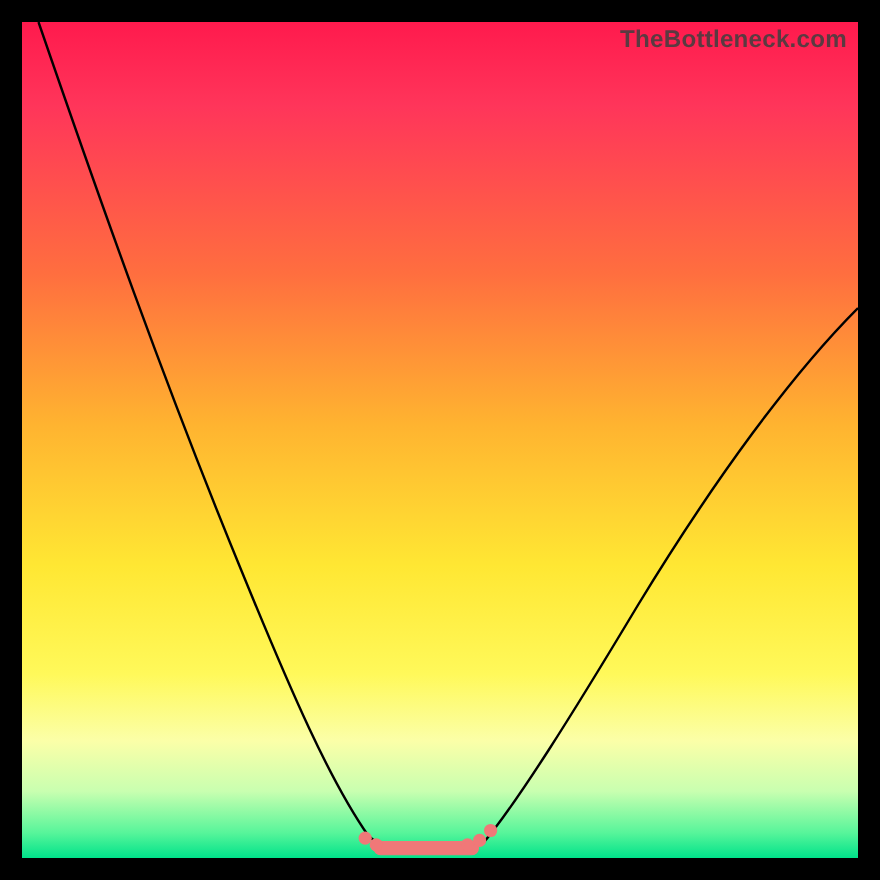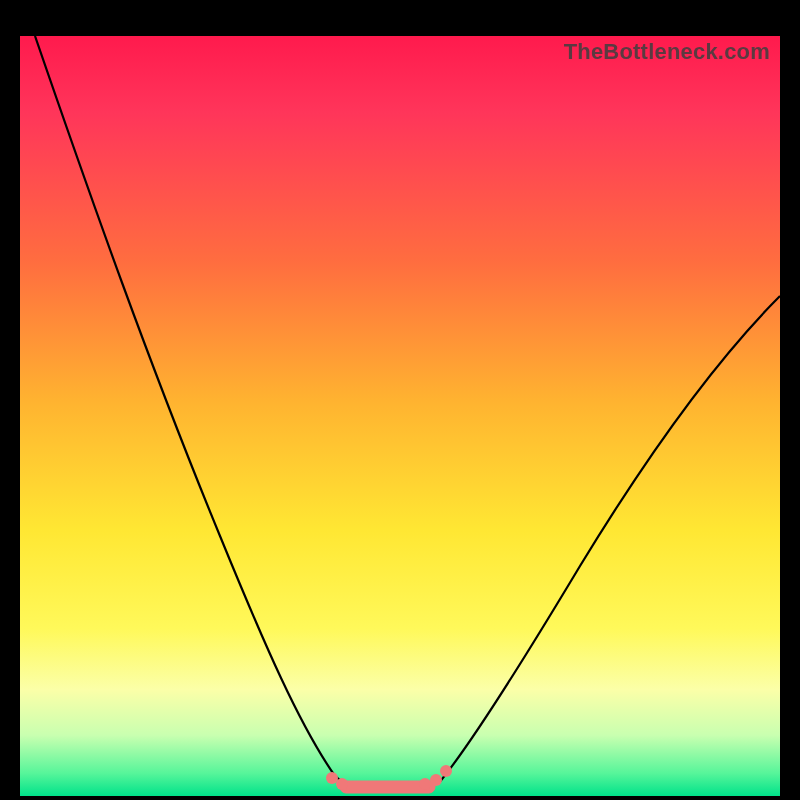--- a/index.html
+++ b/index.html
@@ -20,7 +20,7 @@
   .plot-area {
     position: absolute;
     left: 20px;
-    top: 36px;
+    top: 20px;
     width: 760px;
     height: 760px;
     background: linear-gradient(to bottom,

